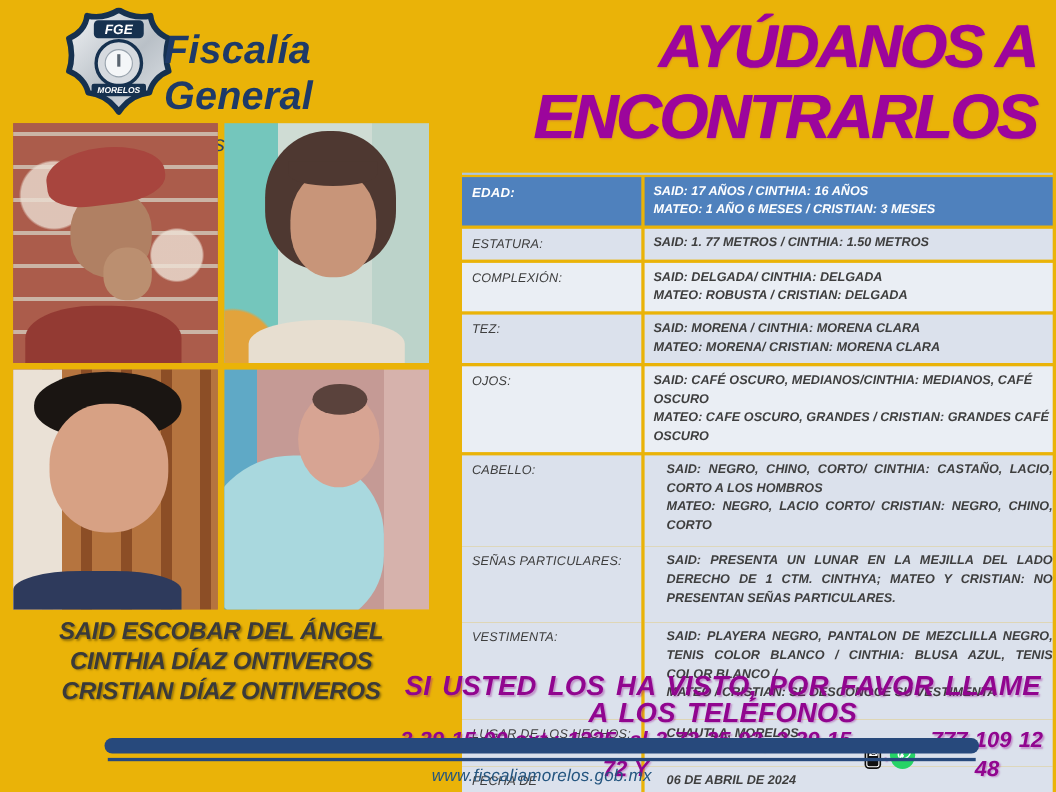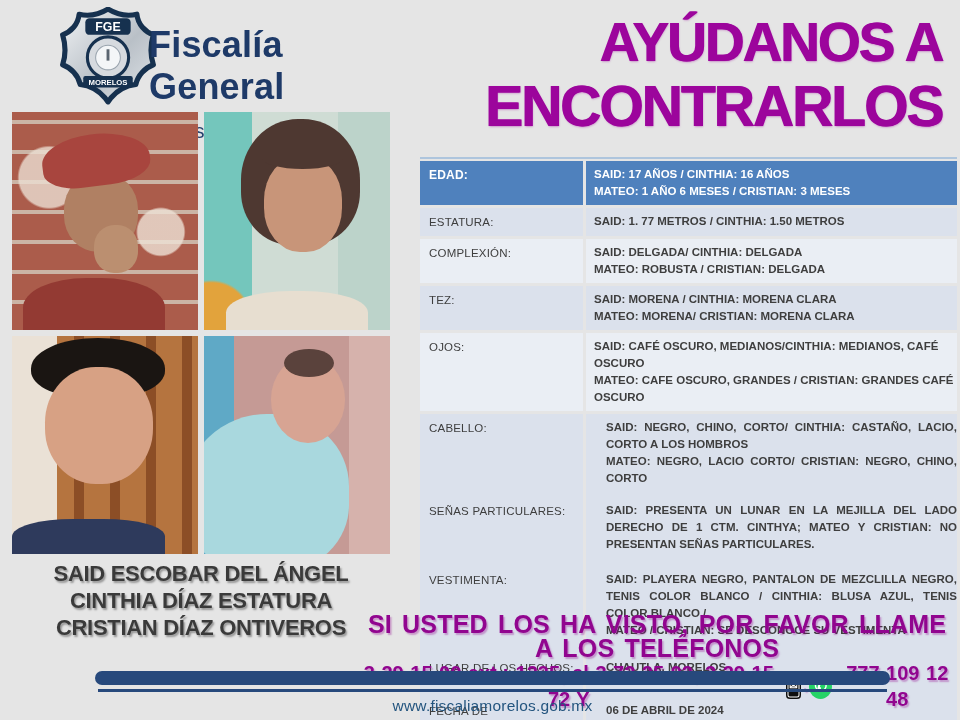--- a/index.html
+++ b/index.html
@@ -3,8 +3,8 @@
 <meta charset="utf-8">
 <style>
   html,body{margin:0;padding:0;background:#fff;}
-  .poster{position:relative;width:960px;height:720px;background:#e5e5e5;overflow:hidden;
-          font-family:"Liberation Sans", sans-serif;}
+  .poster{position:relative;width:960px;height:720px;background:#eab308;overflow:hidden;
+          font-family:"Liberation Sans", sans-serif;font-style:italic;}
 
   
   .badge{position:absolute;left:56px;top:7px;width:104px;height:100px;}

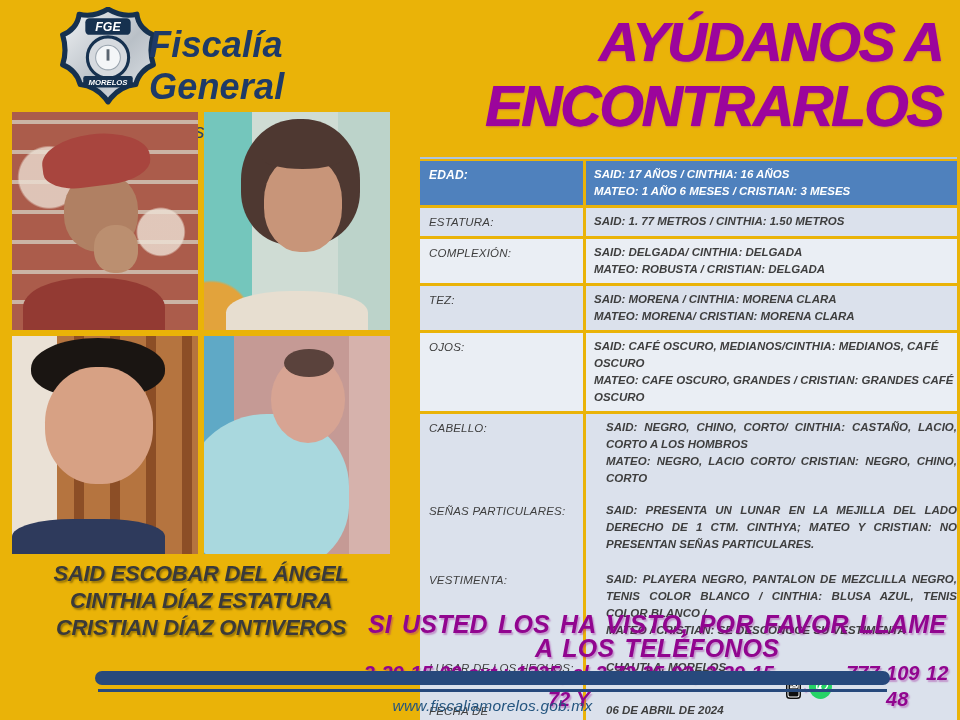--- a/index.html
+++ b/index.html
@@ -157,7 +157,7 @@
 
   <div class="names">
     <div>SAID ESCOBAR DEL ÁNGEL</div>
-    <div>CINTHIA DÍAZ ESTATURA</div>
+    <div>CINTHIA DÍAZ ONTIVEROS</div>
     <div>CRISTIAN DÍAZ ONTIVEROS</div>
   </div>
 

